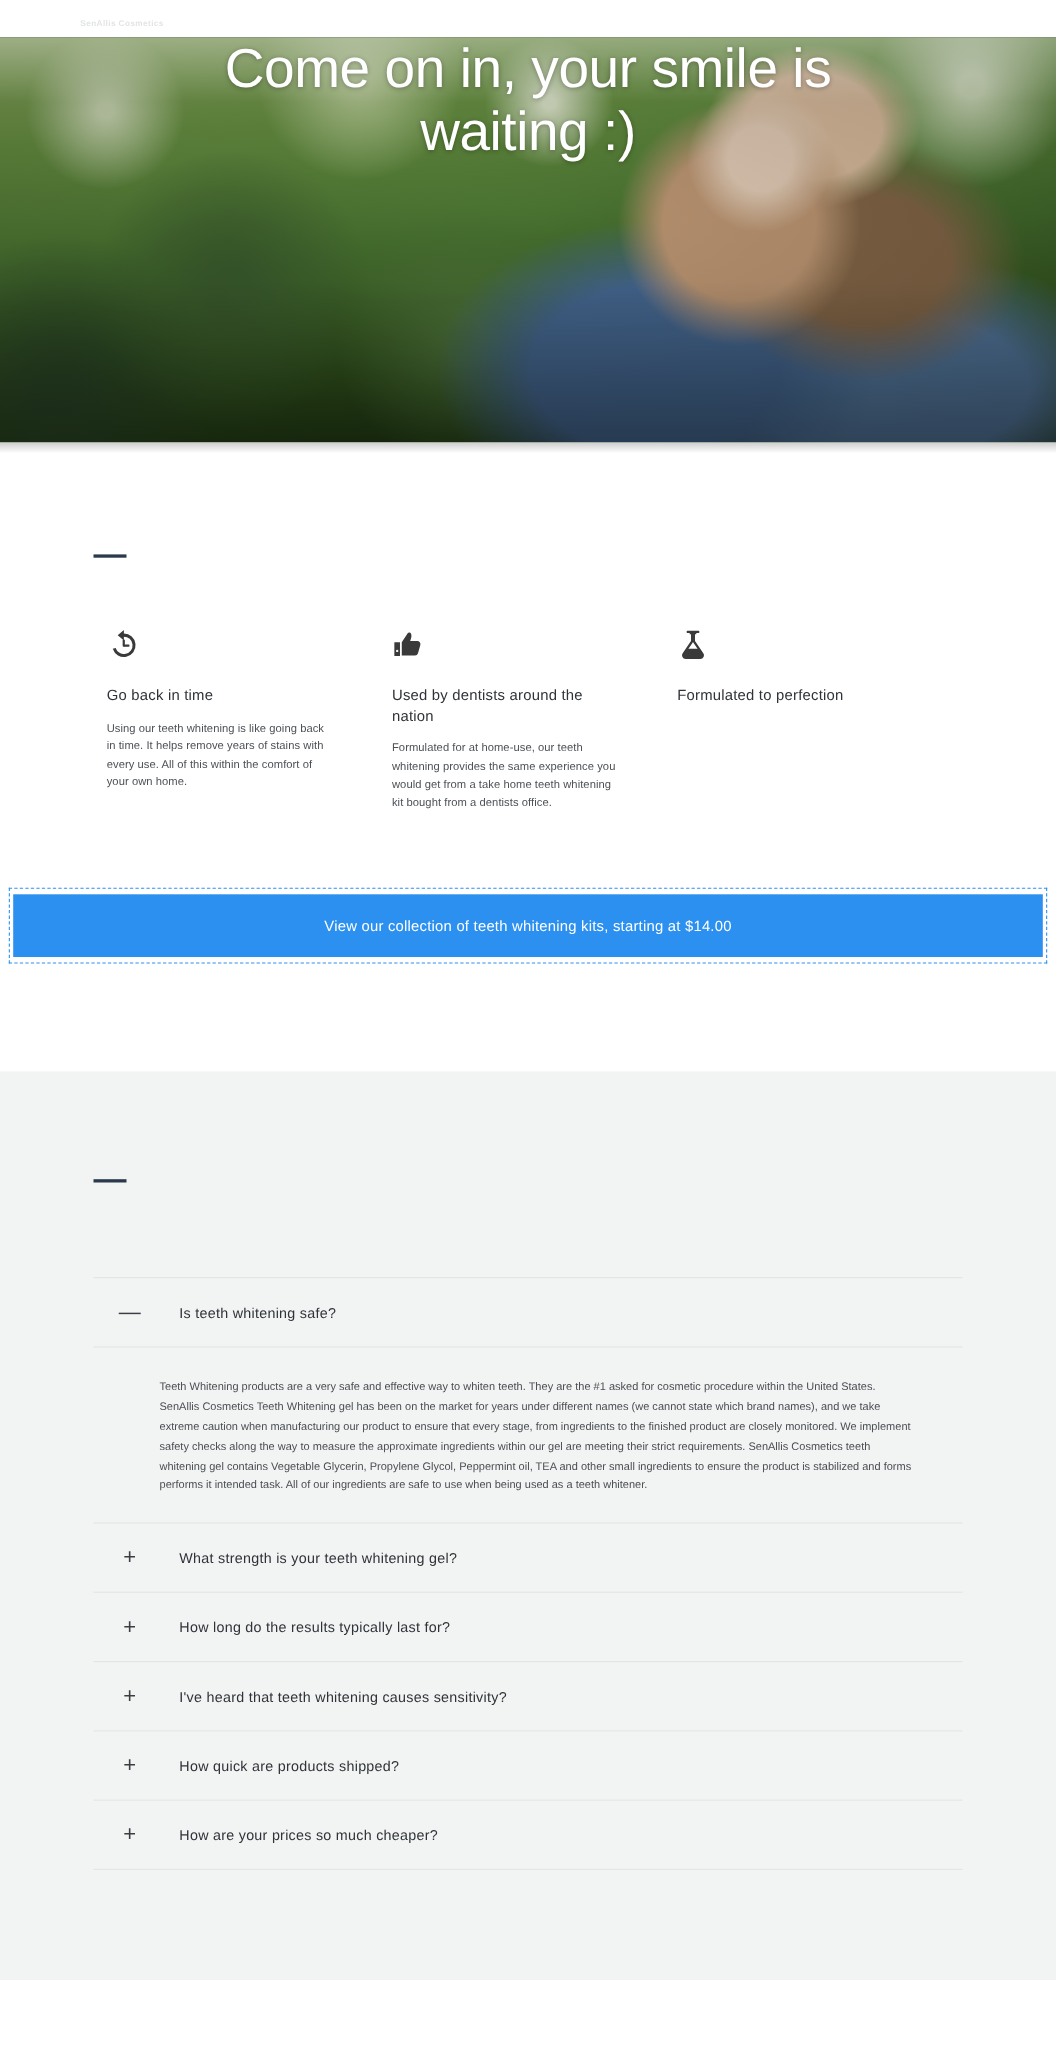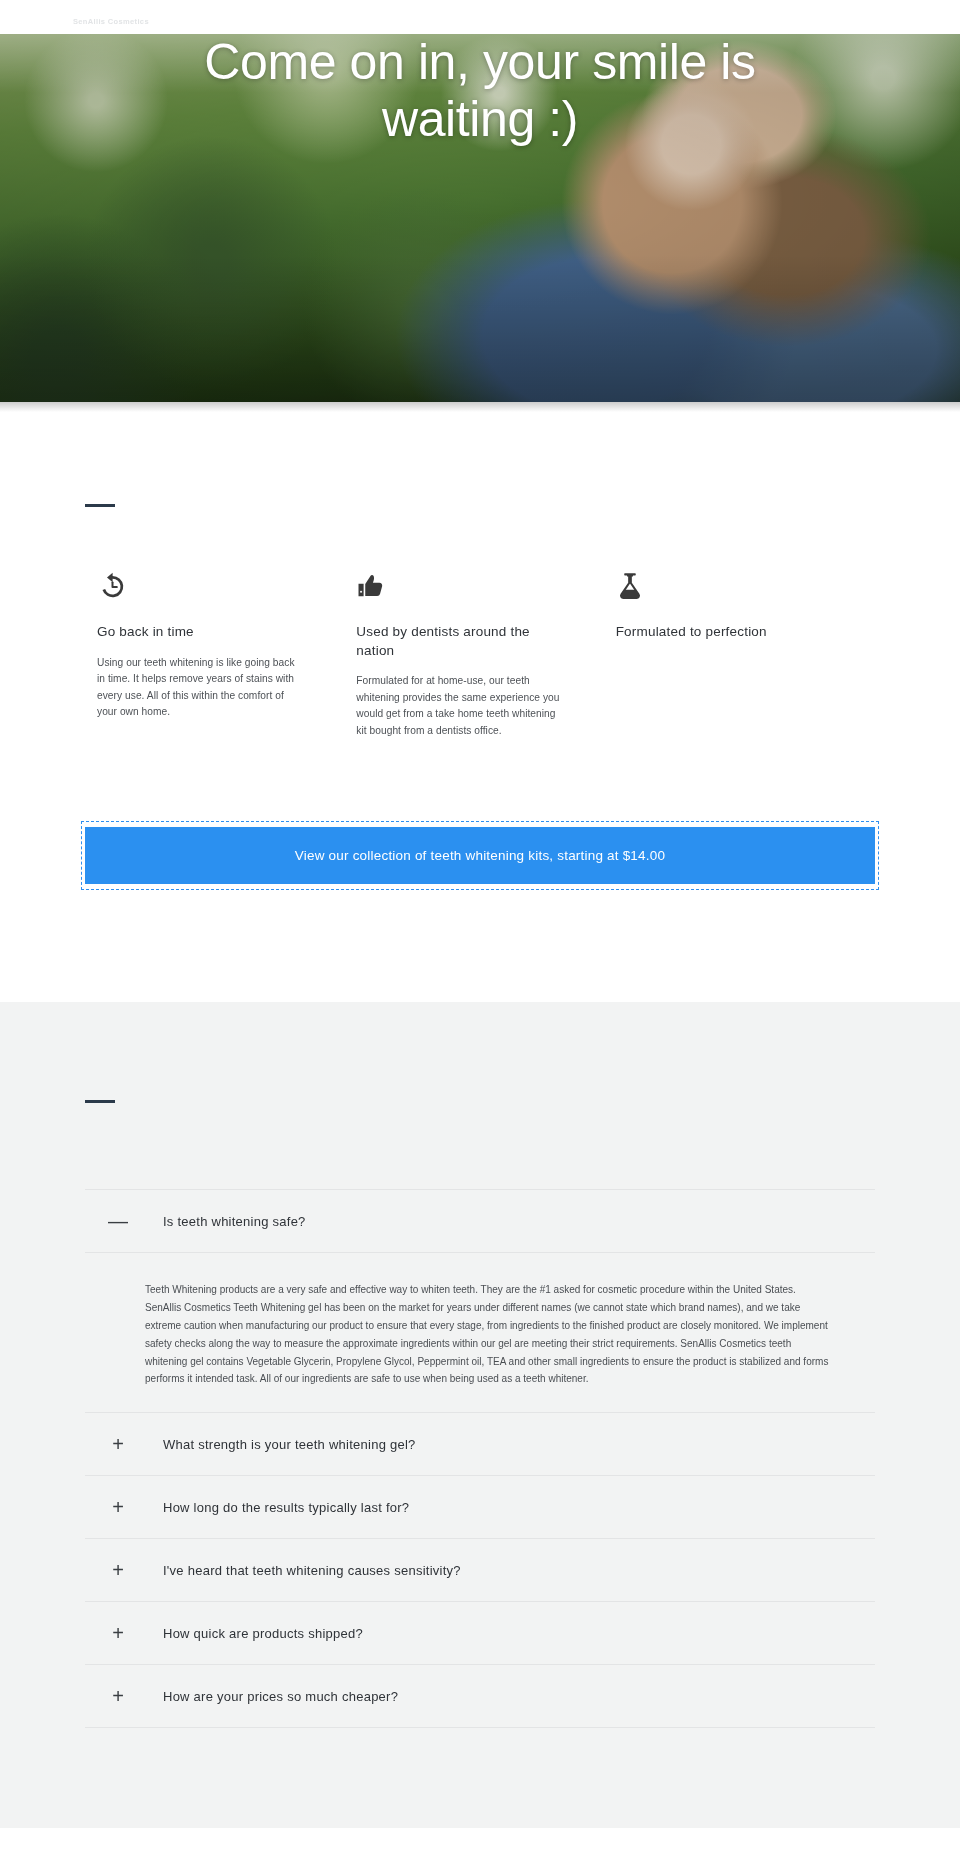--- a/index.html
+++ b/index.html
@@ -135,8 +135,8 @@
   .cta-zone { background:#ffffff; padding:0 0 104px 0; }
   .cta-outer {
     position:relative;
-    margin:14px auto;
-    width:790px;
+    margin:0 auto;
+    width:936px;
   }
   .cta-ticks {
     position:absolute;

